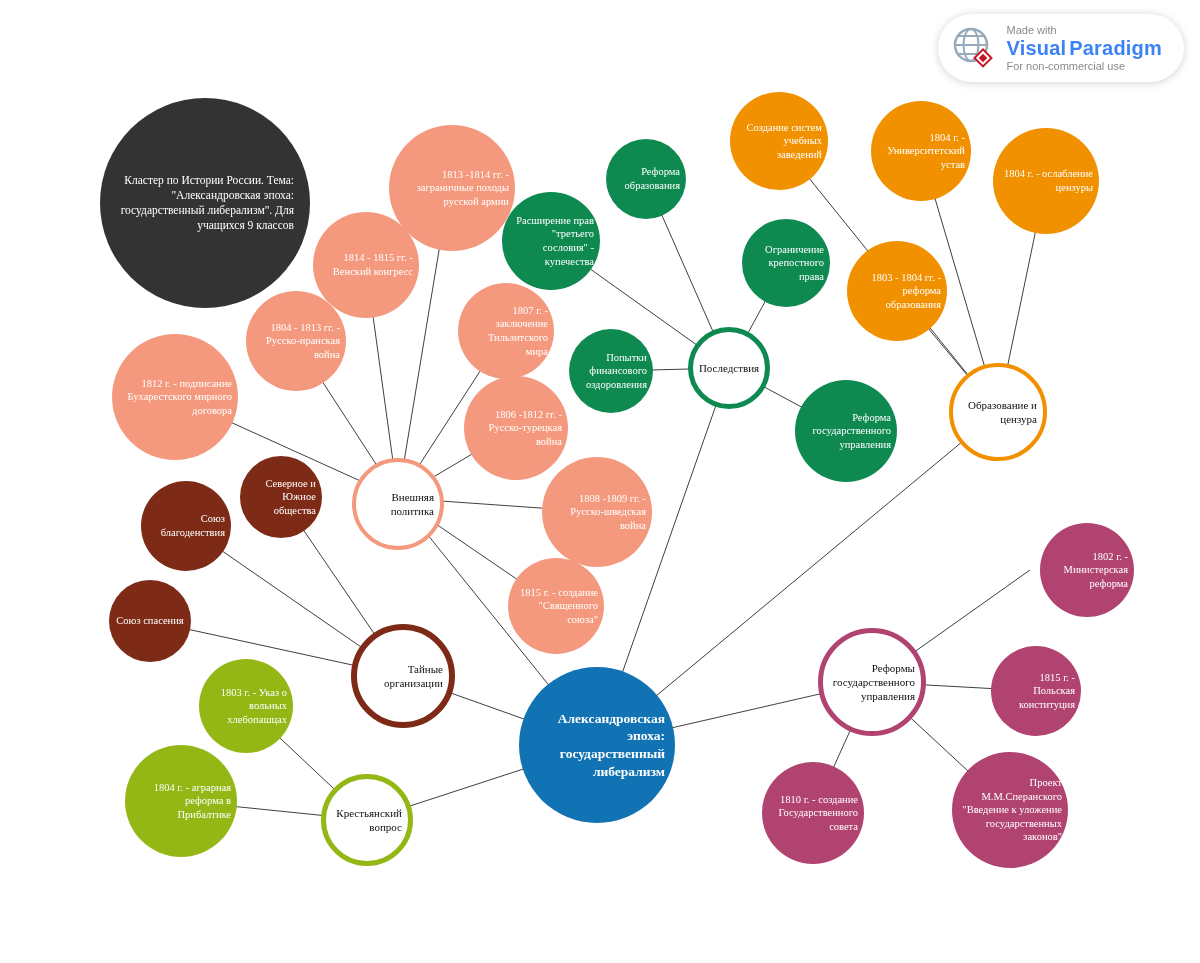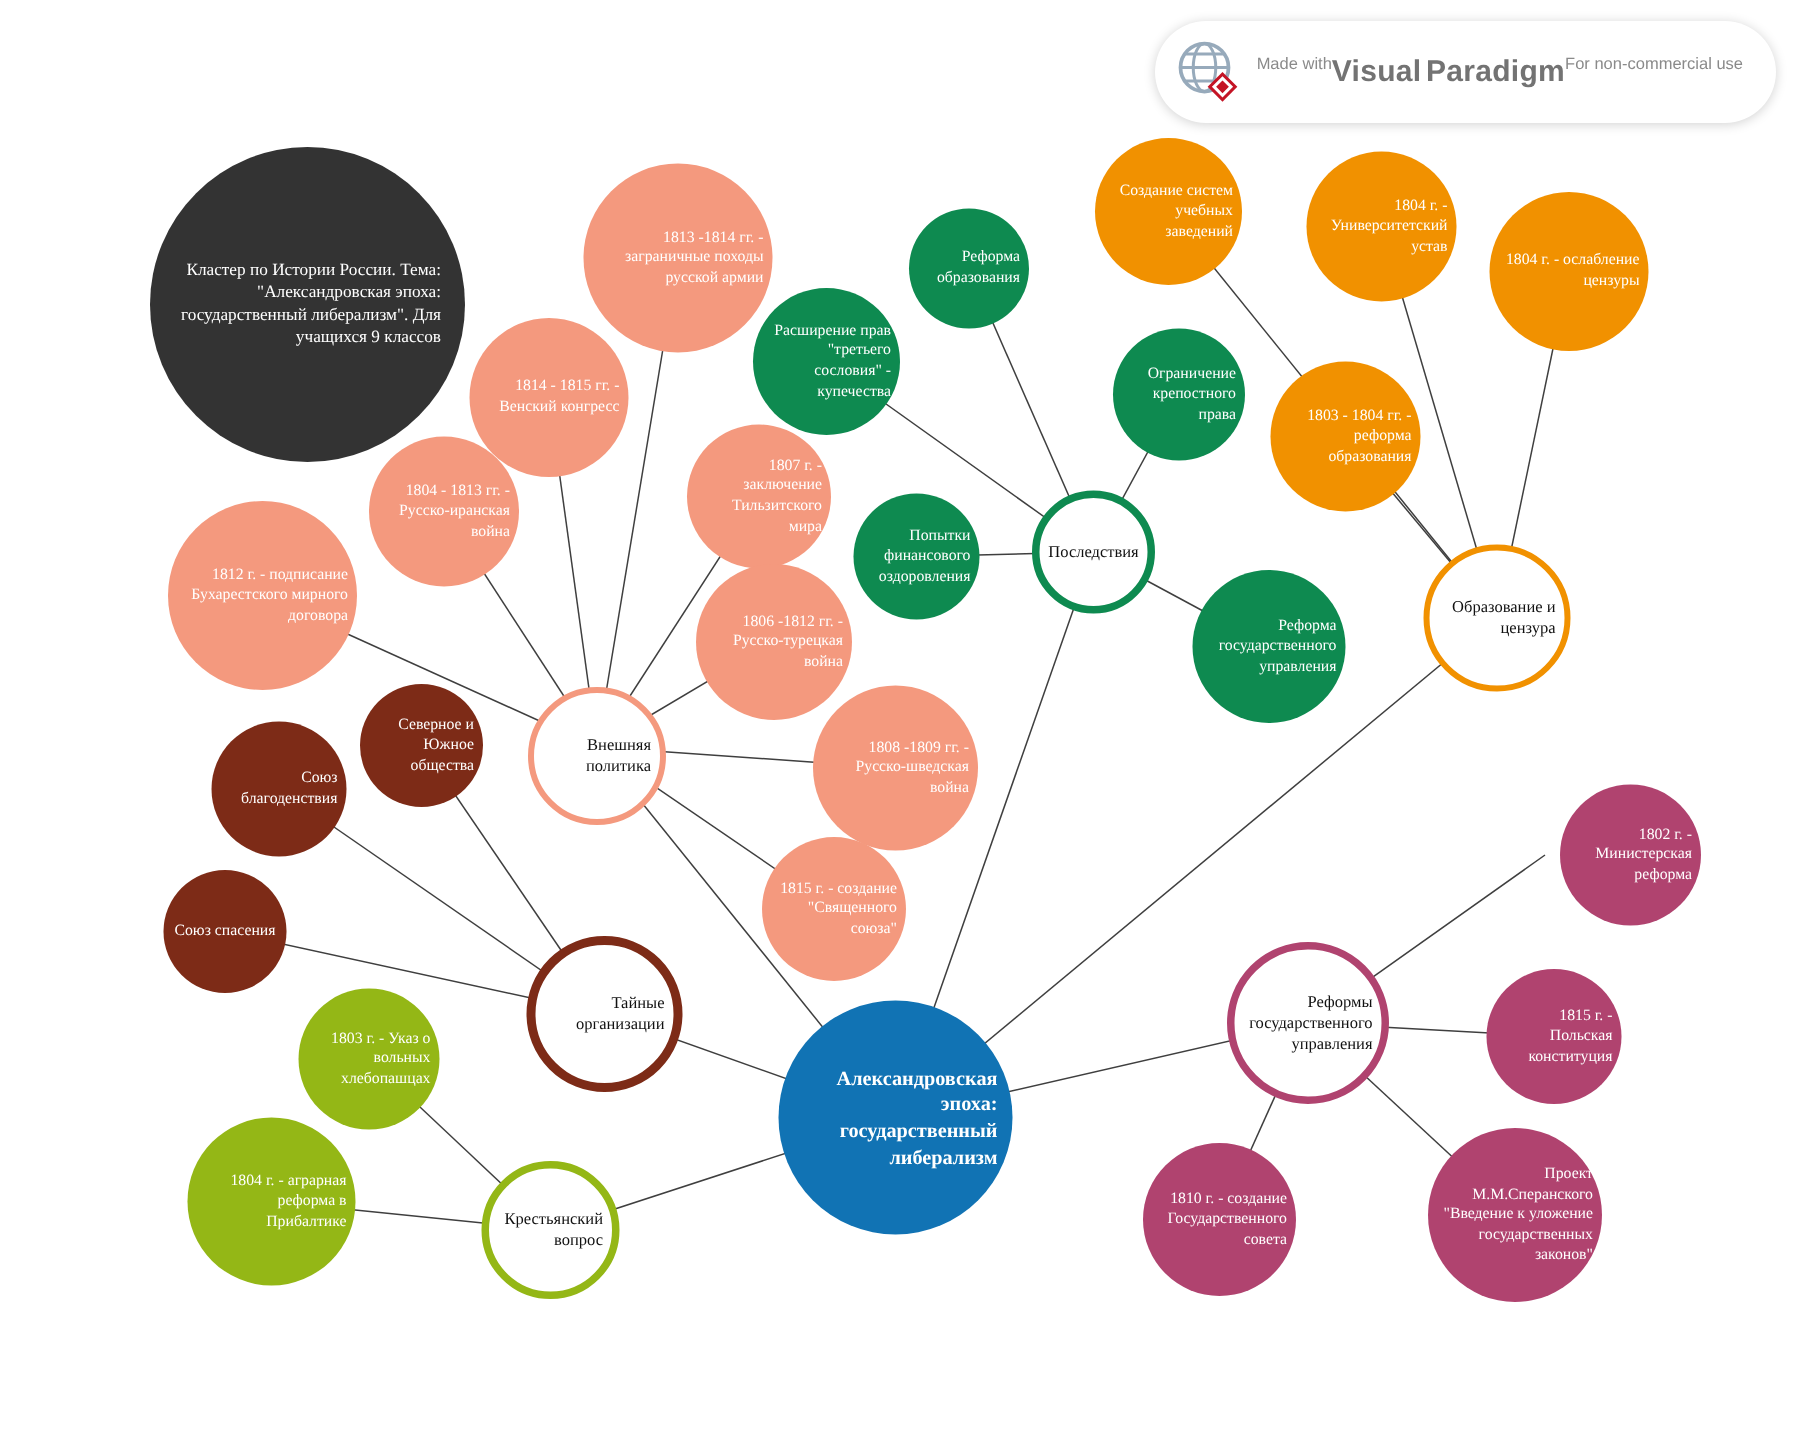--- a/index.html
+++ b/index.html
@@ -38,7 +38,7 @@
     box-shadow:0 1px 8px rgba(0,0,0,0.18);
     font-family:"Liberation Sans","DejaVu Sans",sans-serif;
   }
-  .wm-text { display:flex; line-height:1.15; }
+  .wm-text { display:flex; flex-direction:column; line-height:1.15; }
   .wm-made    { color:#8a8a8a; font-size:11px; }
   .wm-brand   { color:#737373; font-size:20px; font-weight:bold; letter-spacing:0.2px; }
   .wm-brand .second { margin-left:3px; }

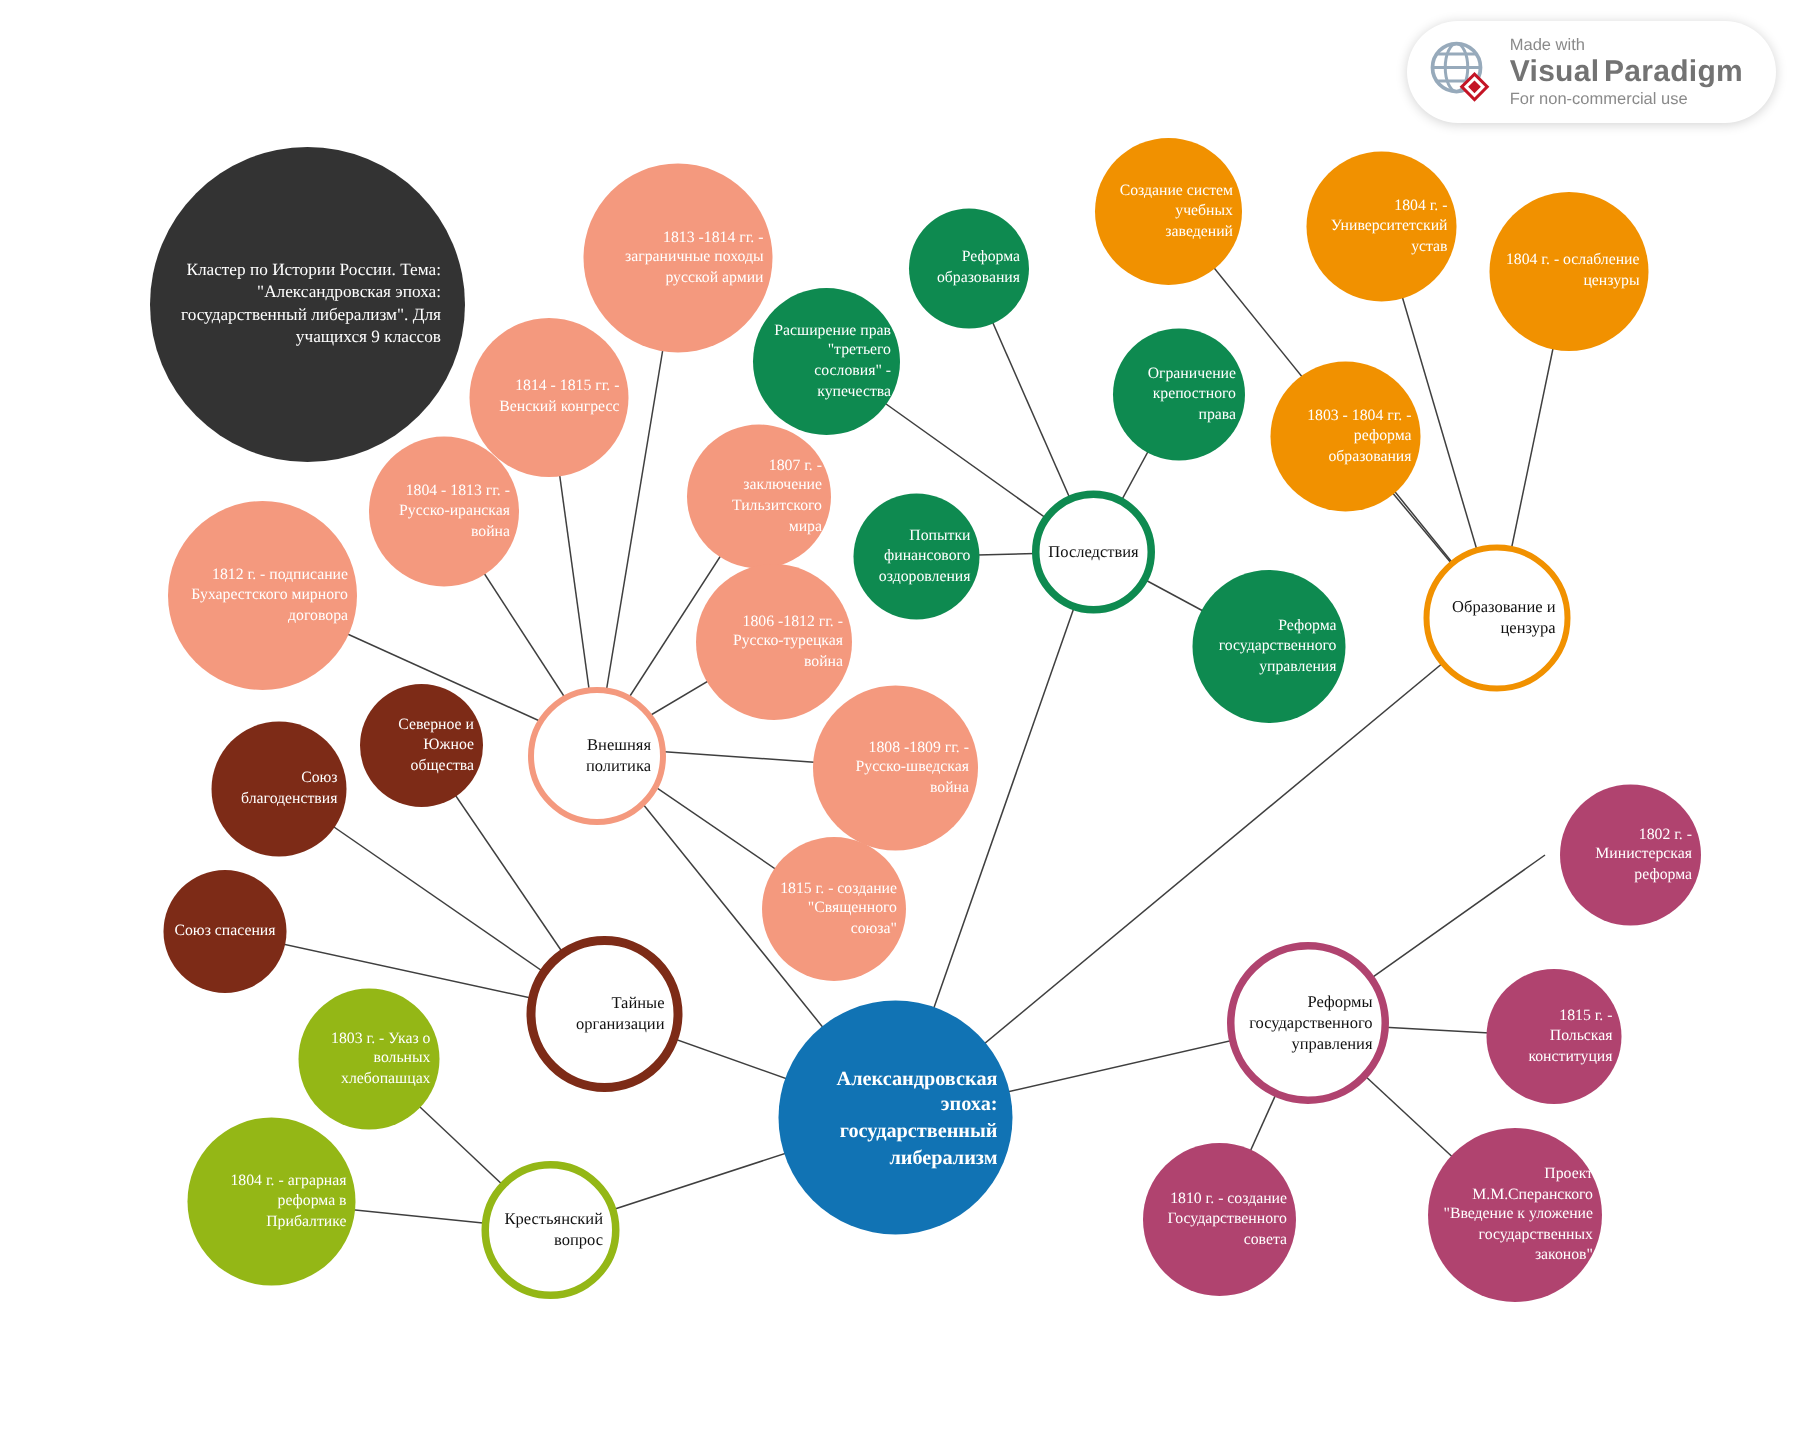--- a/index.html
+++ b/index.html
@@ -40,7 +40,7 @@
   }
   .wm-text { display:flex; flex-direction:column; line-height:1.15; }
   .wm-made    { color:#8a8a8a; font-size:11px; }
-  .wm-brand   { color:#737373; font-size:20px; font-weight:bold; letter-spacing:0.2px; }
+  .wm-brand   { color:#3b82f6; font-size:20px; font-weight:bold; letter-spacing:0.2px; }
   .wm-brand .second { margin-left:3px; }
   .wm-license { color:#8a8a8a; font-size:11px; }
 </style>

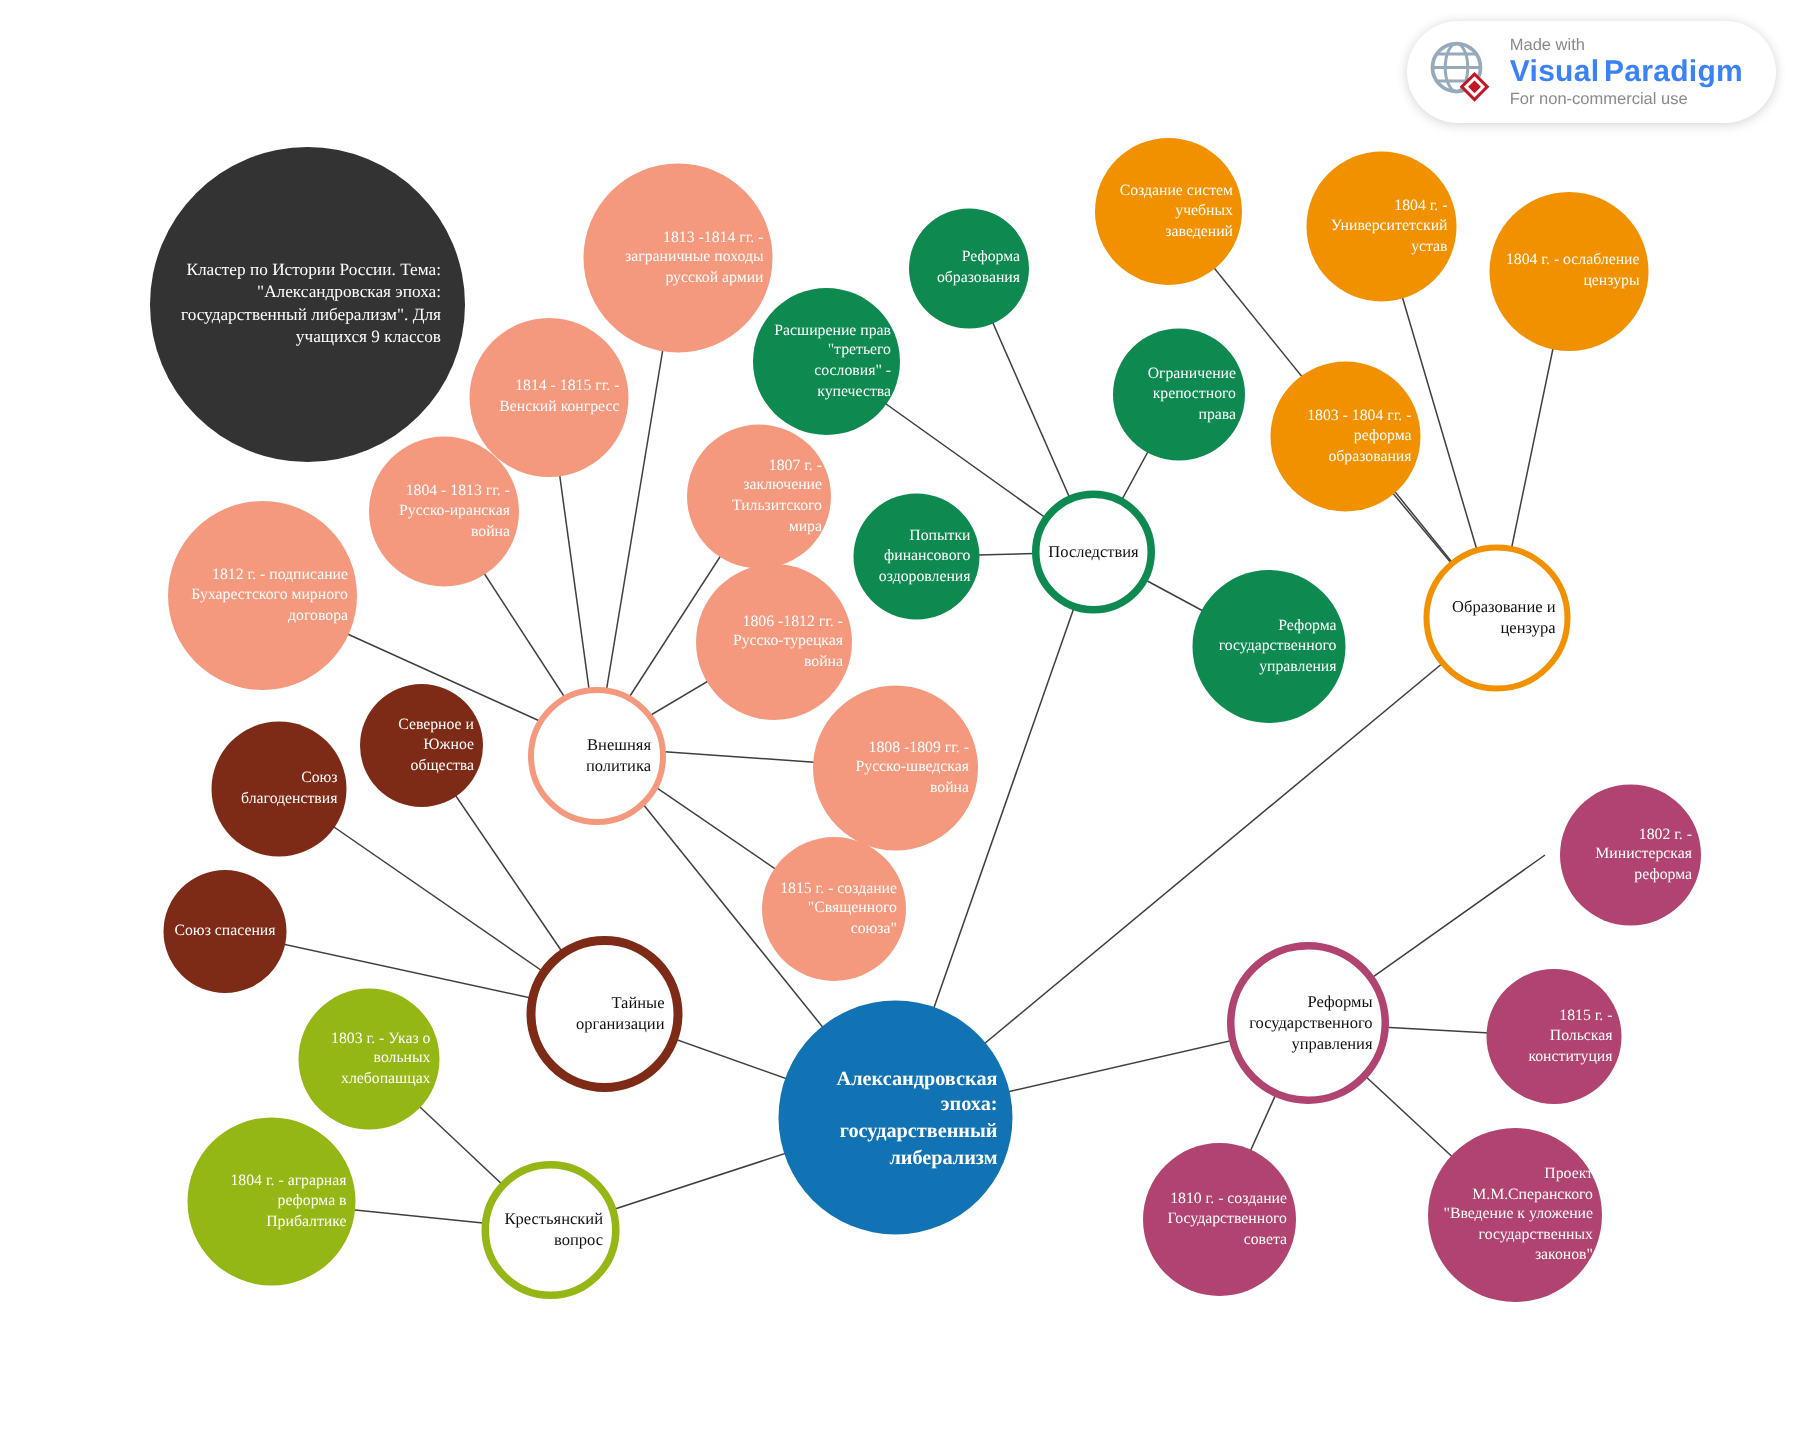--- a/index.html
+++ b/index.html
@@ -98,7 +98,7 @@
 
   <div class="node hub hub-salmon" style="left:352px; top:458px; width:92px; height:92px;">Внешняя политика</div>
 
-  <div class="node salmon" style="left:389px; top:109px; width:126px; height:126px;font-family:Liberation Serif, serif;">1813 -1814 гг. - заграничные походы русской армии</div>
+  <div class="node salmon" style="left:389px; top:125px; width:126px; height:126px;font-family:Liberation Serif, serif;">1813 -1814 гг. - заграничные походы русской армии</div>
   <div class="node salmon" style="left:313px; top:212px; width:106px; height:106px;">1814 - 1815 гг. - Венский конгресс</div>
   <div class="node salmon" style="left:246px; top:291px; width:100px; height:100px;">1804 - 1813 гг. - Русско-иранская война</div>
   <div class="node salmon" style="left:112px; top:334px; width:126px; height:126px;">1812 г. - подписание Бухарестского мирного договора</div>

